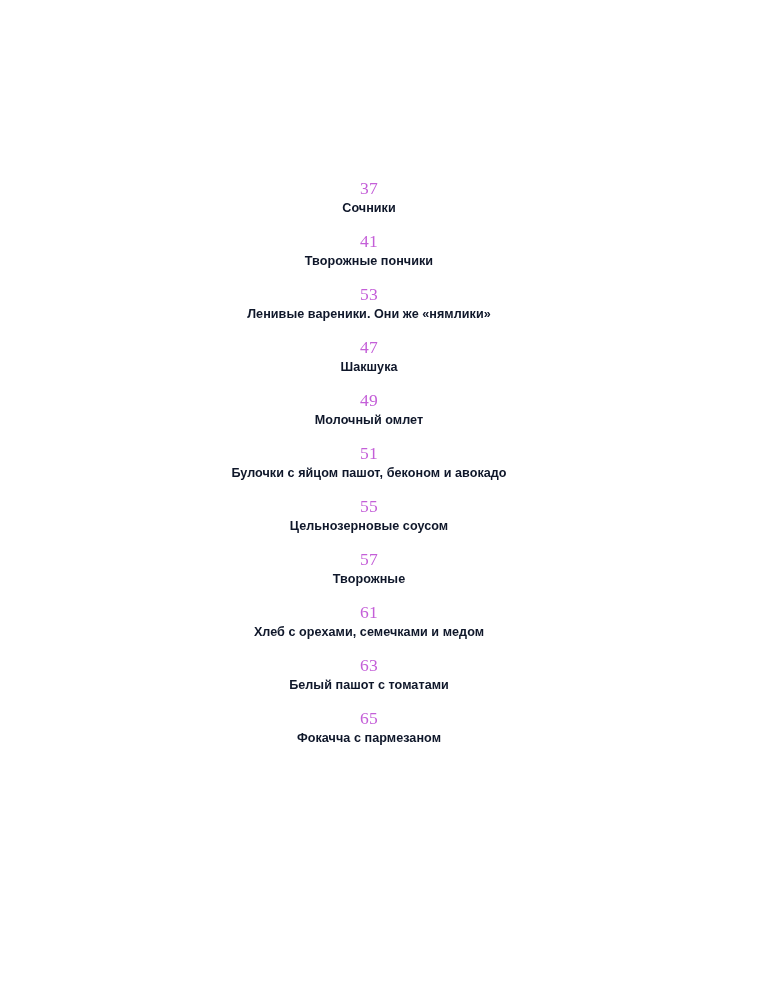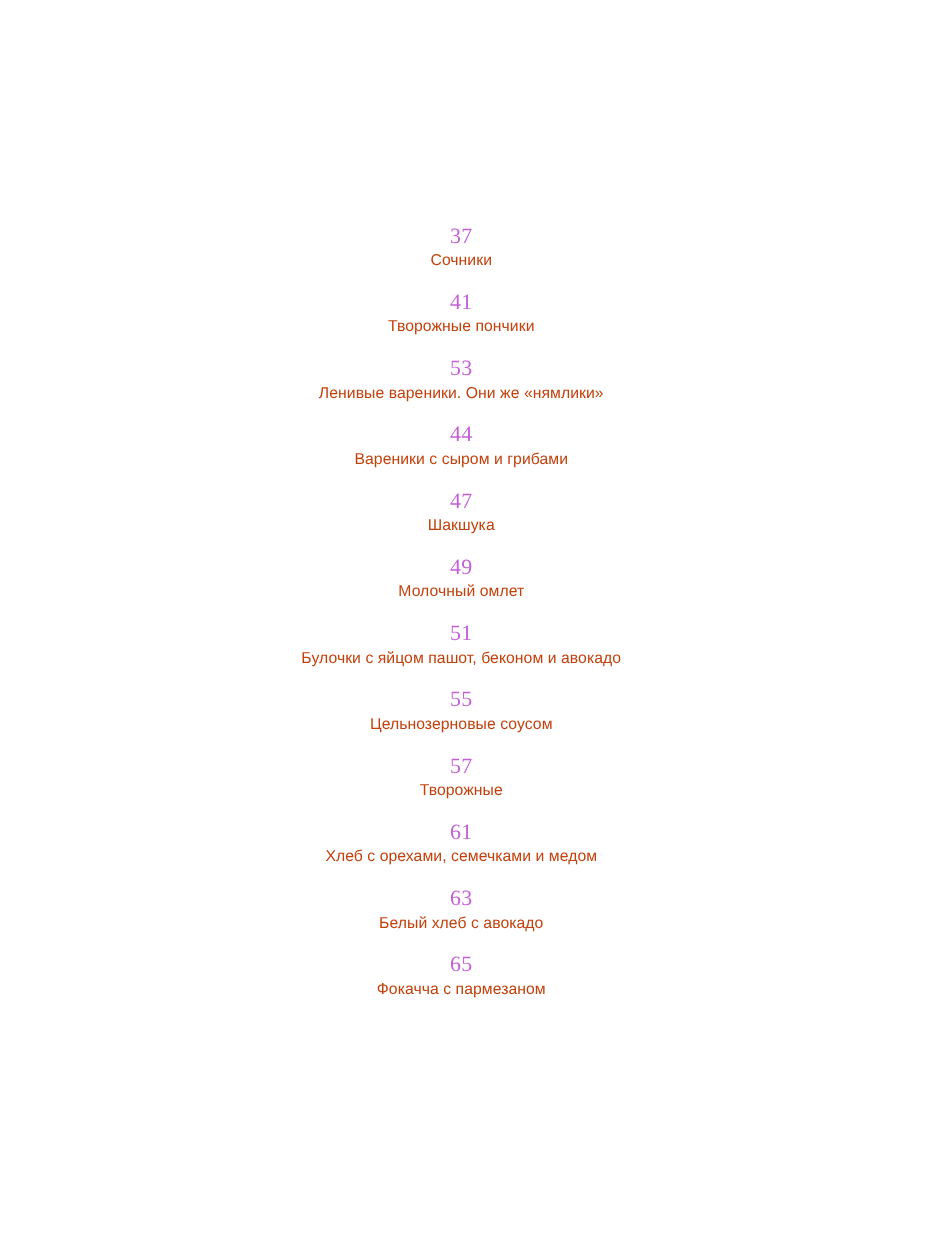--- a/index.html
+++ b/index.html
@@ -59,9 +59,9 @@
     display: block;
     font-family: "Liberation Sans", "DejaVu Sans", sans-serif;
     font-size: 12.6px;
-    font-weight: 400;
+    font-weight: 700;
     line-height: 16px;
-    color: #c2410c;
+    color: #0f172a;
     letter-spacing: 0.05px;
     white-space: nowrap;
     margin-top: 2px;

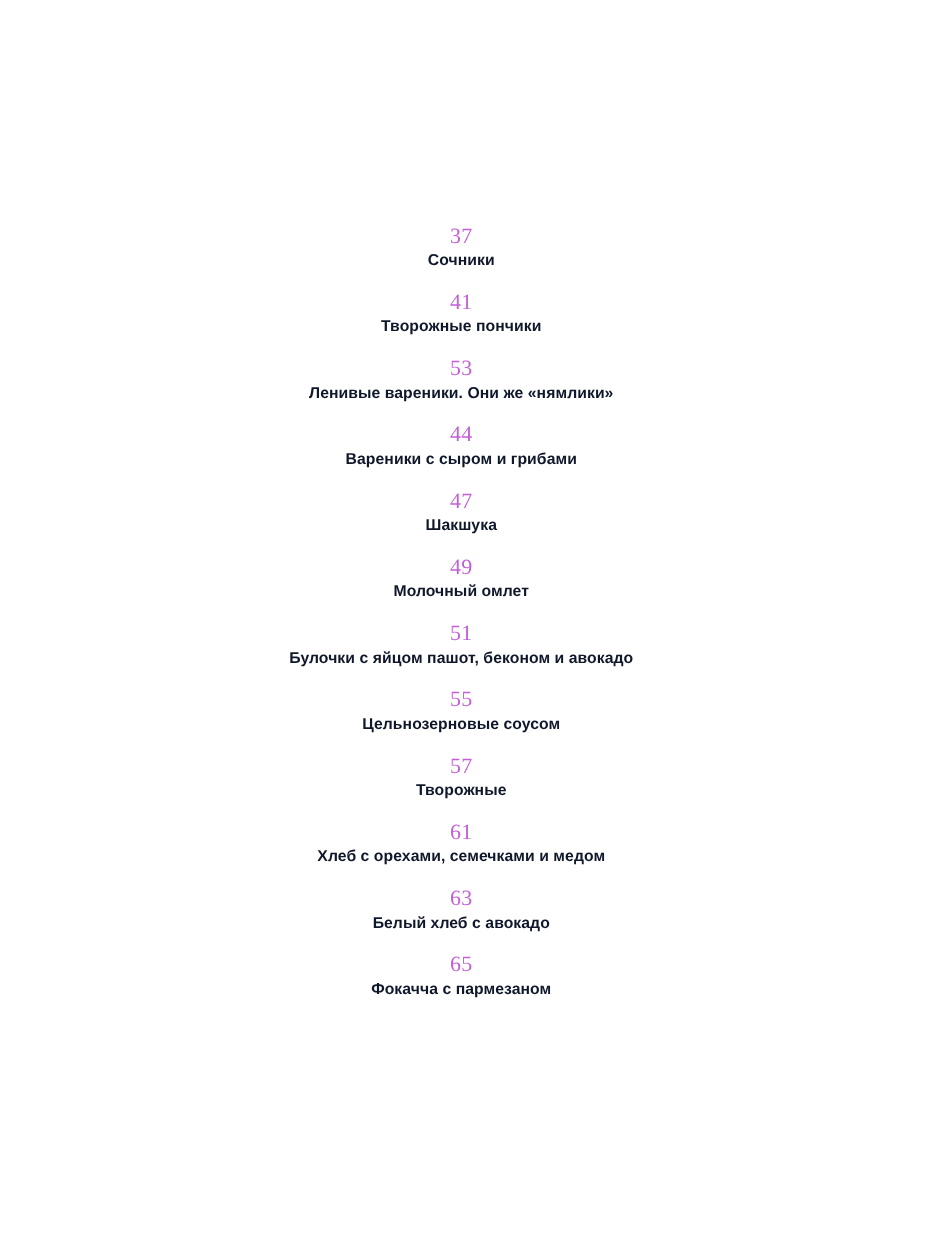--- a/index.html
+++ b/index.html
@@ -88,10 +88,6 @@
       <span class="entry-title">Ленивые вареники. Они же «нямлики»</span>
     </div>
 
-    <div class="toc-entry">
-      <span class="entry-page">44</span>
-      <span class="entry-title">Вареники с сыром и грибами</span>
-    </div>
 
     <div class="toc-entry">
       <span class="entry-page">47</span>

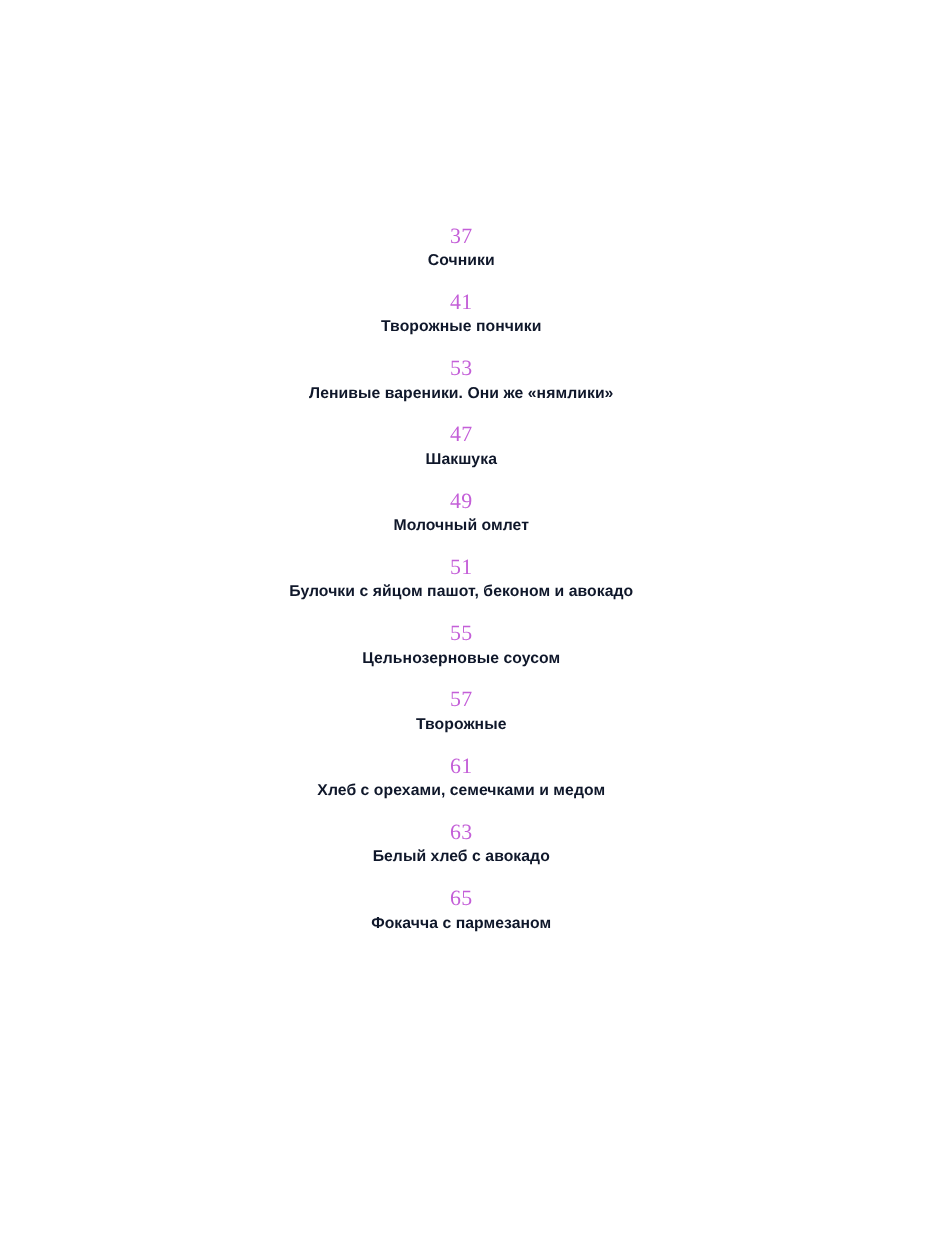--- a/index.html
+++ b/index.html
@@ -122,7 +122,7 @@
 
     <div class="toc-entry">
       <span class="entry-page">63</span>
-      <span class="entry-title">Белый хлеб с авокадо</span>
+      <span class="entry-title">Белый пашот с томатами</span>
     </div>
 
     <div class="toc-entry">

